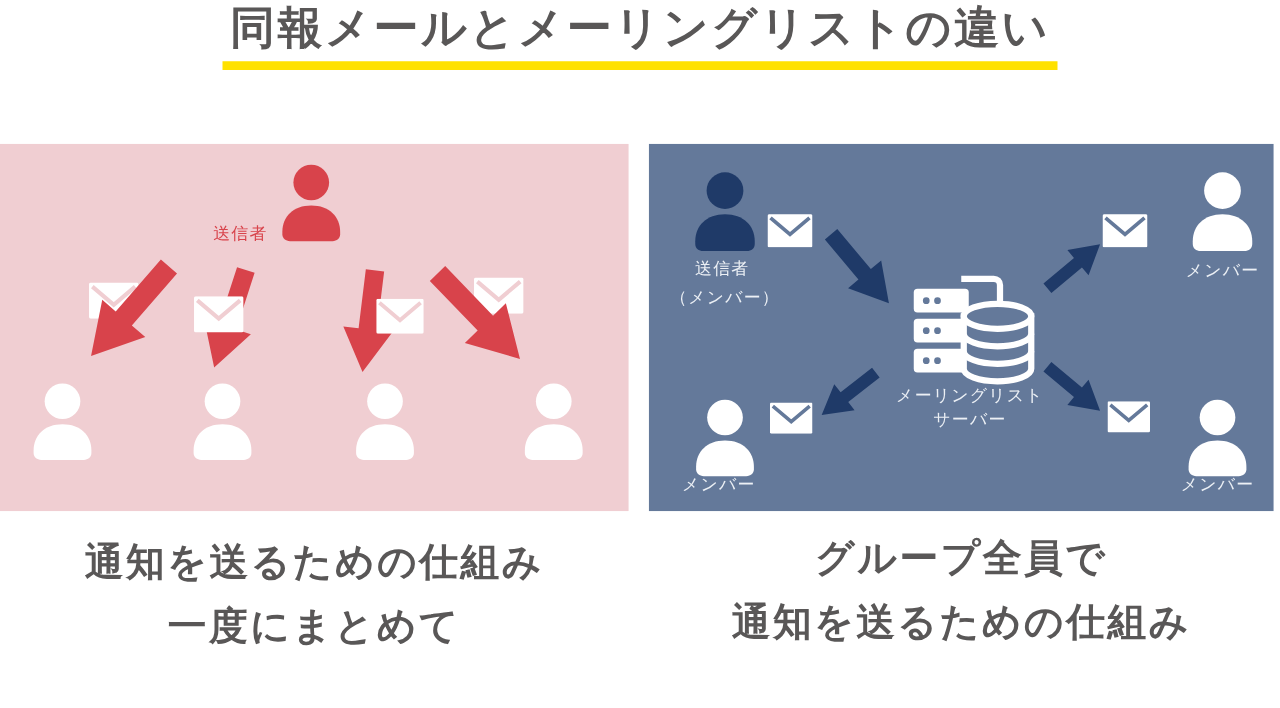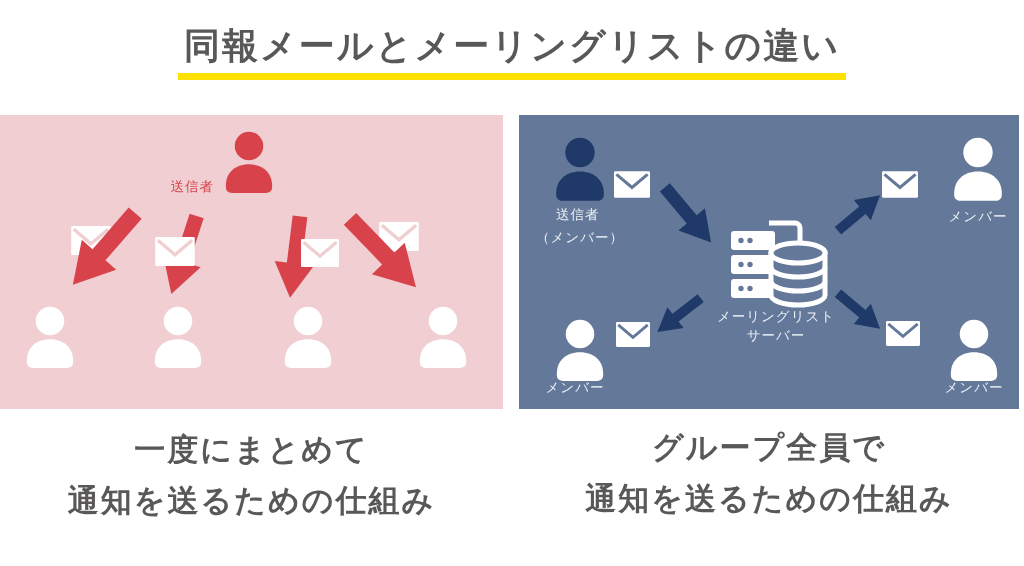--- a/index.html
+++ b/index.html
@@ -10,7 +10,7 @@
   
   .title-wrap{position:absolute;top:0;left:0;width:1024px;text-align:center;}
   .page-title{
-    display:inline-block;margin-top:24px;
+    display:inline-block;
     font-size:36px;font-weight:bold;letter-spacing:2px;color:#595757;
     border-bottom:7px solid #FFE100;padding:0 6px 6px 6px;line-height:1.2;
   }

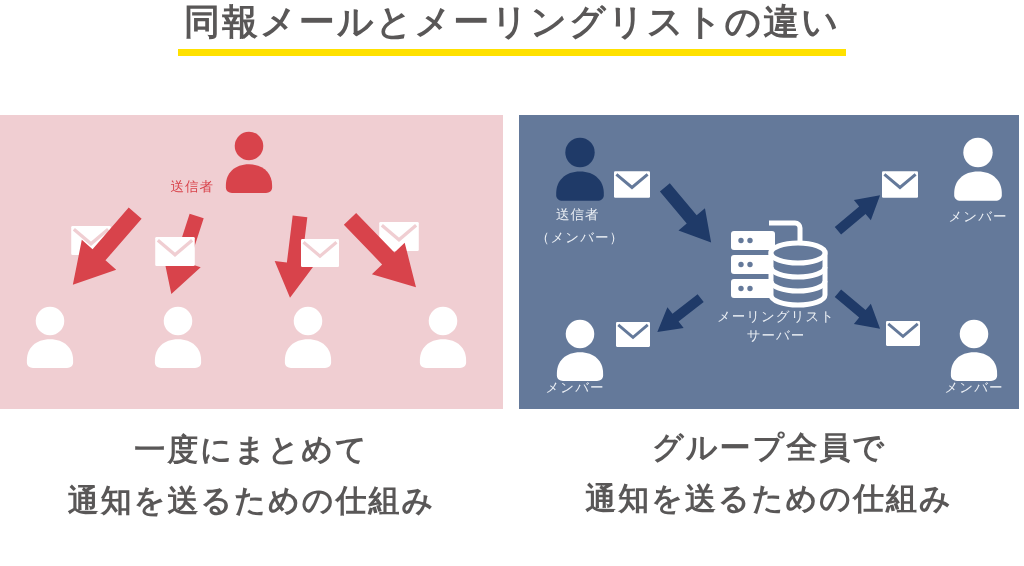--- a/index.html
+++ b/index.html
@@ -142,8 +142,8 @@
   </svg>
 
   <div class="caption caption-left">
+    <div>通知を送るための仕組み</div>
     <div>一度にまとめて</div>
-    <div>通知を送るための仕組み</div>
   </div>
   <div class="caption caption-right">
     <div>グループ全員で</div>

